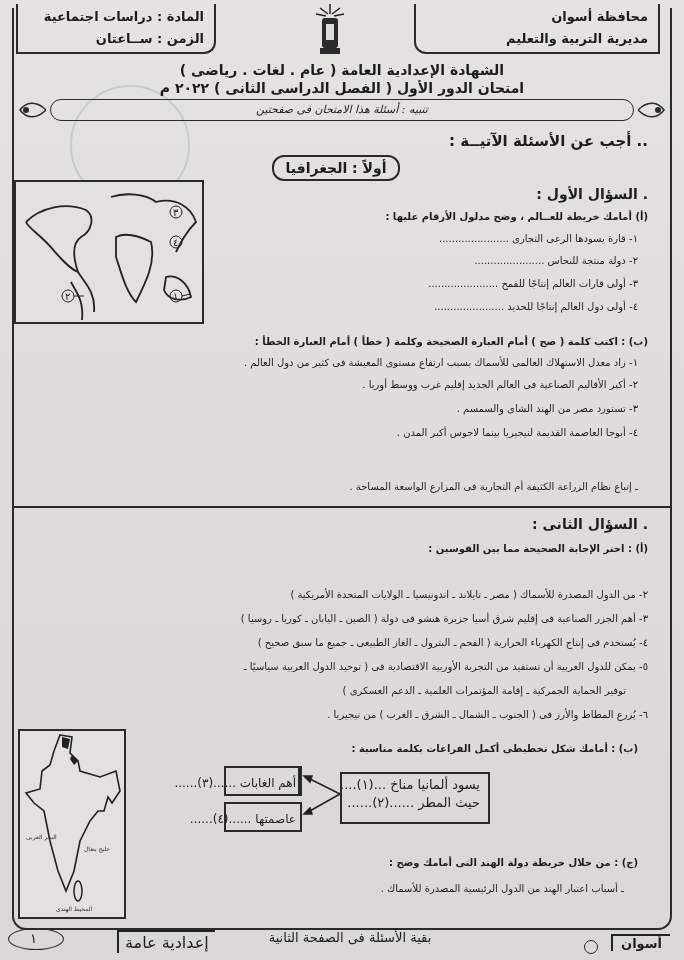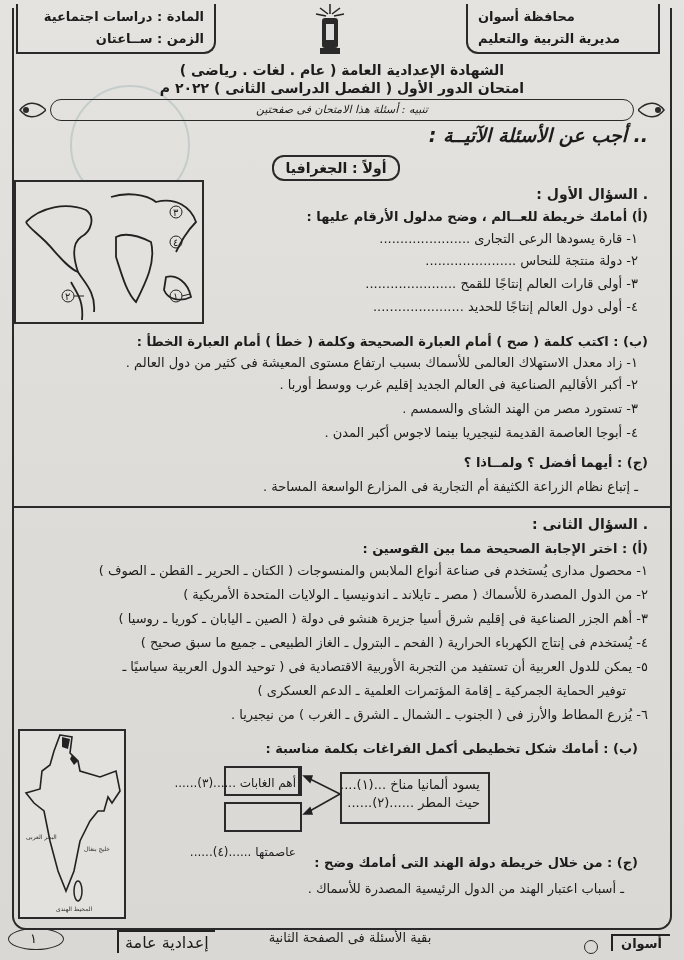--- a/index.html
+++ b/index.html
@@ -23,7 +23,7 @@
     font-weight: bold; font-size: 13px; direction: rtl; text-align: right;
     padding: 2px 10px; line-height: 22px;
   }
-  .hdr-right { right: 24px; width: 194px; border-radius: 0 0 0 12px; text-align: left; }
+  .hdr-right { right: 24px; width: 246px; border-radius: 0 0 0 12px; text-align: right; }
   .hdr-left { left: 16px; width: 200px; border-radius: 0 0 12px 0; }
   .emblem { position: absolute; left: 312px; top: 2px; width: 36px; height: 56px; }
   .title-line {

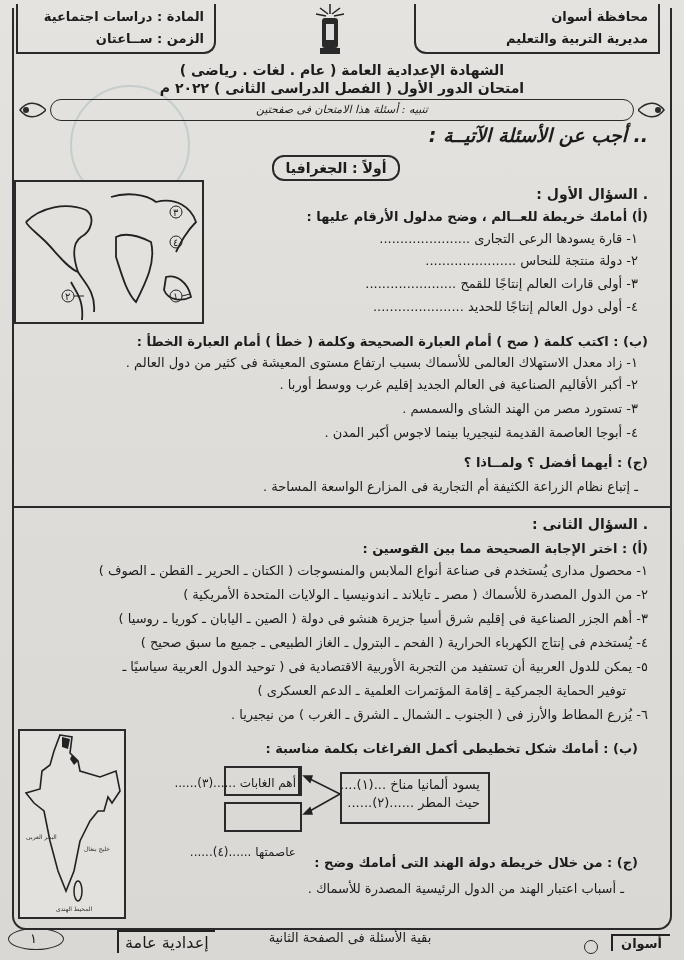--- a/index.html
+++ b/index.html
@@ -96,7 +96,7 @@
       <circle cx="20" cy="12" r="3" fill="#2a2a2a"></circle>
     </svg>
 
-  <div class="rtl b" style="top:124px; font-size:19px;font-style:italic;">.. أجب عن الأسئلة الآتيــة :</div>
+  <div class="rtl b" style="top:132px; font-size:15px;">.. أجب عن الأسئلة الآتيــة :</div>
   <div class="sec-pill">أولاً : الجغرافيا</div>
 
   <div class="rtl b line" style="top:186px; font-size:14px;">. السؤال الأول :</div>

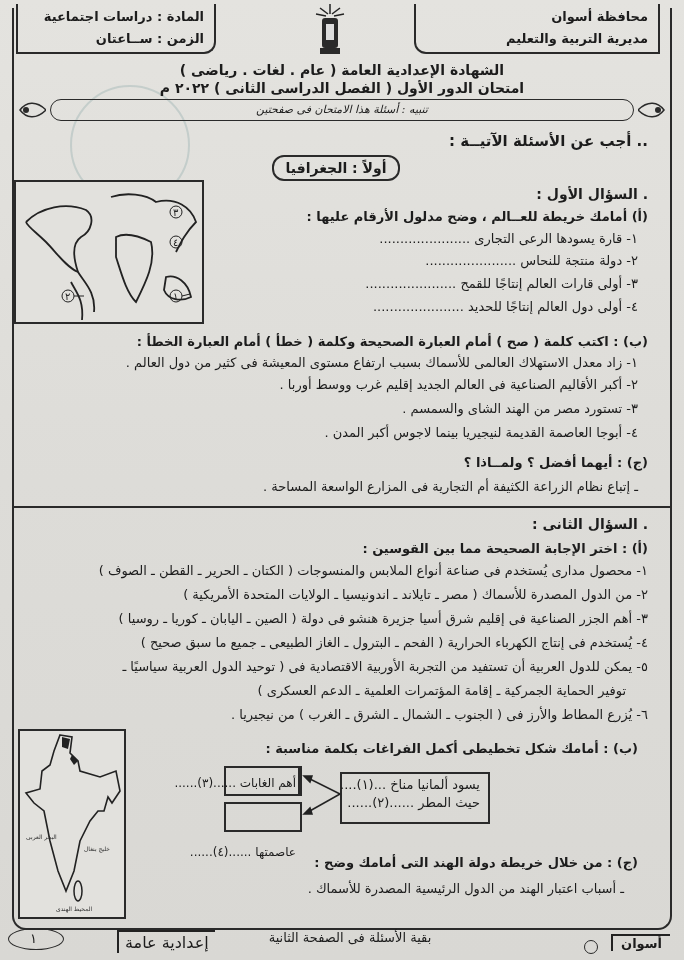--- a/index.html
+++ b/index.html
@@ -38,7 +38,7 @@
   .orn { position: absolute; top: 98px; width: 28px; height: 24px; }
   .rtl { direction: rtl; text-align: right; position: absolute; right: 36px; }
   .b { font-weight: bold; }
-  .line { font-size: 13px; line-height: 17px; white-space: nowrap; }
+  .line { font-size: 10px; line-height: 17px; white-space: nowrap; }
   .sec-pill {
     position: absolute; left: 272px; top: 155px; width: 128px; height: 26px;
     border: 2px solid #2a2a2a; border-radius: 12px; text-align: center;

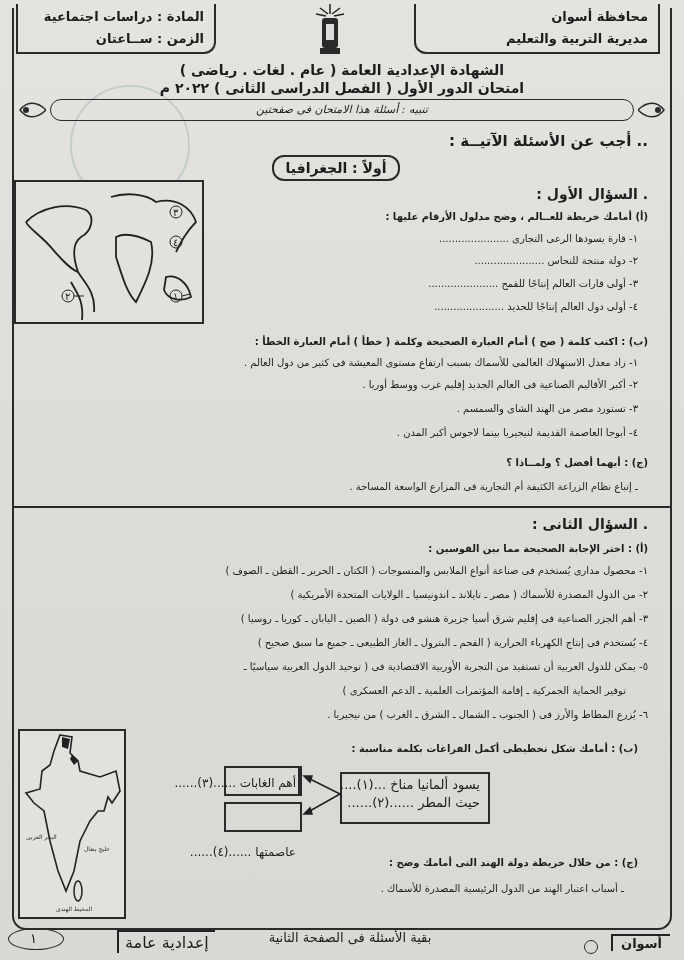--- a/index.html
+++ b/index.html
@@ -136,7 +136,6 @@
   <div class="rtl line" style="top:376px; right:46px;">٢- أكبر الأقاليم الصناعية فى العالم الجديد إقليم غرب ووسط أوربا .</div>
   <div class="rtl line" style="top:400px; right:46px;">٣- تستورد مصر من الهند الشاى والسمسم .</div>
   <div class="rtl line" style="top:424px; right:46px;">٤- أبوجا العاصمة القديمة لنيجيريا بينما لاجوس أكبر المدن .</div>
-  <div class="rtl b line" style="top:454px;">(ج) : أيهما أفضل ؟ ولمــاذا ؟</div>
   <div class="rtl line" style="top:478px; right:46px;">ـ إتباع نظام الزراعة الكثيفة أم التجارية فى المزارع الواسعة المساحة .</div>
 
   <div class="divider" style="top:506px;"></div>

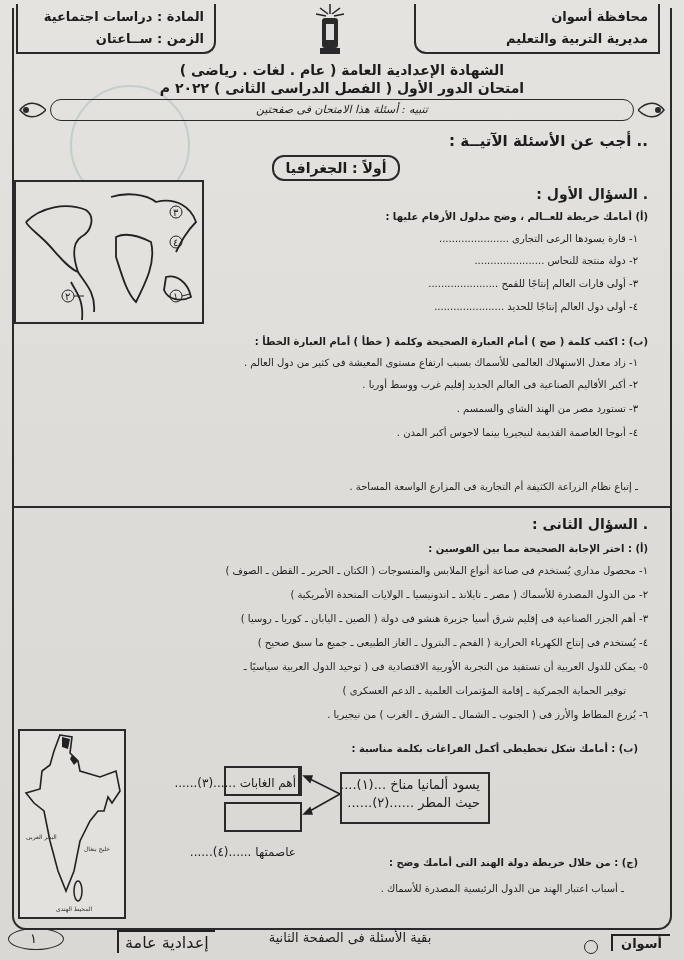--- a/index.html
+++ b/index.html
@@ -142,7 +142,6 @@
 
   <div class="rtl b line" style="top:516px; font-size:14px;">. السؤال الثانى :</div>
   <div class="rtl b line" style="top:540px;">(أ) : اختر الإجابة الصحيحة مما بين القوسين :</div>
-  <div class="rtl line" style="top:562px;">١- محصول مدارى يُستخدم فى صناعة أنواع الملابس والمنسوجات ( الكتان ـ الحرير ـ القطن ـ الصوف )</div>
   <div class="rtl line" style="top:586px;">٢- من الدول المصدرة للأسماك ( مصر ـ تايلاند ـ اندونيسيا ـ الولايات المتحدة الأمريكية )</div>
   <div class="rtl line" style="top:610px;">٣- أهم الجزر الصناعية فى إقليم شرق أسيا جزيرة هنشو فى دولة ( الصين ـ اليابان ـ كوريا ـ روسيا )</div>
   <div class="rtl line" style="top:634px;">٤- يُستخدم فى إنتاج الكهرباء الحرارية ( الفحم ـ البترول ـ الغاز الطبيعى ـ جميع ما سبق صحيح )</div>

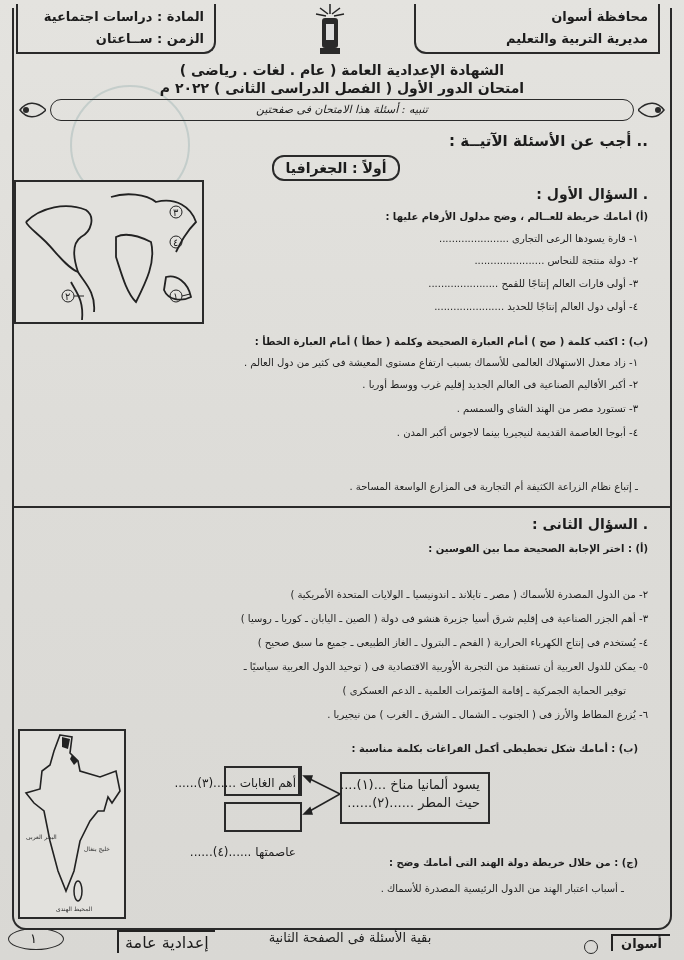--- a/index.html
+++ b/index.html
@@ -183,7 +183,7 @@
   </div>
   <div class="flow-box" style="left:226px; top:768px; width:78px; height:42px; border:none; line-height:26px; font-size:12px;">أهم الغابات ......(٣)......</div>
   <div class="flow-box" style="left:224px; top:802px; width:78px; height:30px;"></div>
-  <div class="flow-box" style="left:226px; top:804px; width:78px; height:40px; border:none; line-height:26px; font-size:12px;margin-top:33px;">عاصمتها ......(٤)......</div>
+  <div class="flow-box" style="left:226px; top:804px; width:78px; height:40px; border:none; line-height:26px; font-size:12px;">عاصمتها ......(٤)......</div>
 
   <div class="rtl b line" style="top:854px; right:46px;">(ج) : من خلال خريطة دولة الهند التى أمامك وضح :</div>
   <div class="rtl line" style="top:880px; right:60px;">ـ أسباب اعتبار الهند من الدول الرئيسية المصدرة للأسماك .</div>

